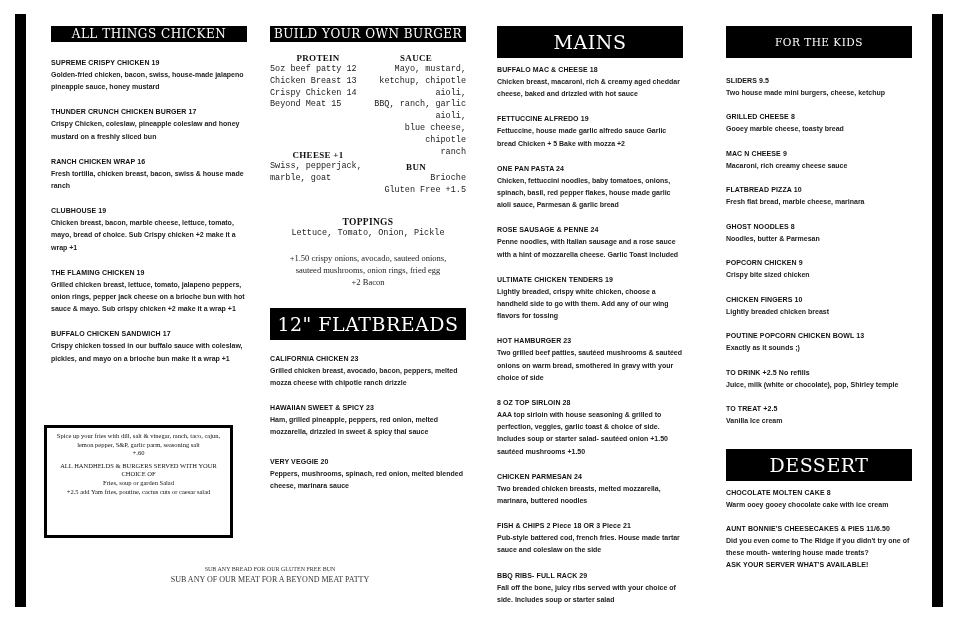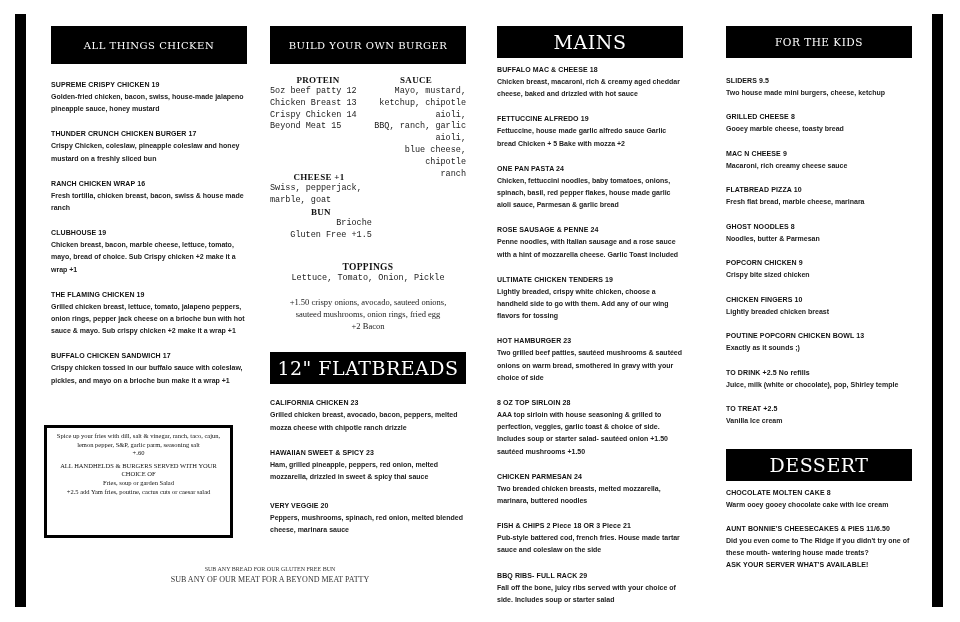--- a/index.html
+++ b/index.html
@@ -22,7 +22,7 @@
     text-align: center; letter-spacing: 0.5px;
     display: flex; align-items: center; justify-content: center; flex-direction: column;
   }
-  .banner-sm { height: 38px; font-size: 10px; }
+  .banner-sm { height: 16px; font-size: 12px; }
   .banner-lg { height: 32px; font-size: 19px; }
   .banner-kids { height: 32px; font-size: 10.5px; line-height: 13px; }
 

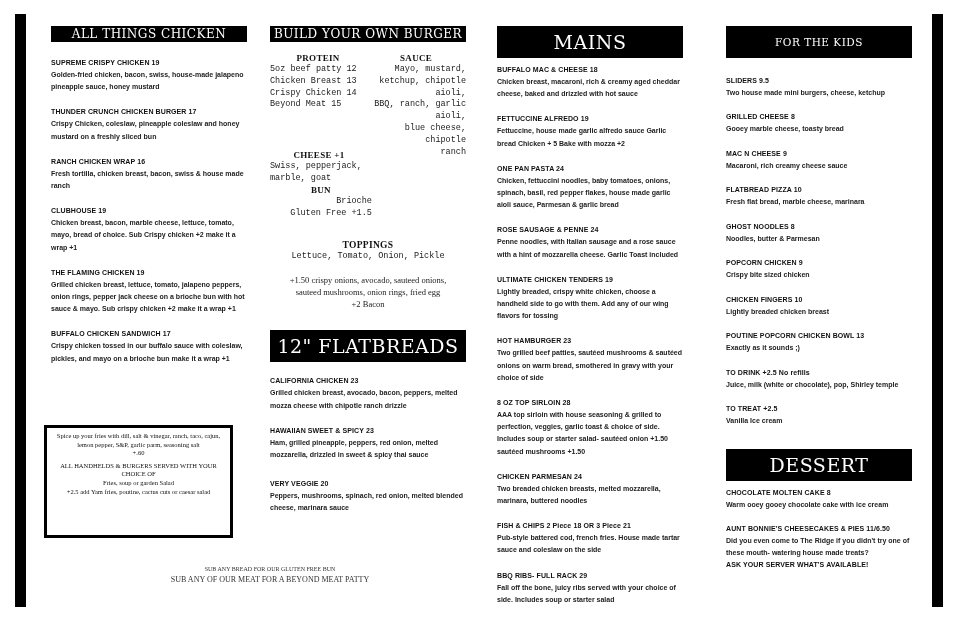--- a/index.html
+++ b/index.html
@@ -53,7 +53,7 @@
   .byob-right { width: 52%; text-align: right; }
   .byob h4 { font-size: 9px; font-weight: bold; letter-spacing: 0.3px; line-height: 11px; color: #111; text-align: center; }
   .byob .line { font-size: 8.5px; line-height: 11.8px; font-weight: normal; font-family: Liberation Mono, monospace; }
-  .byob-row2 { display: flex; justify-content: space-between; margin-top: 4px; flex-direction: column; }
+  .byob-row2 { display: flex; justify-content: space-between; margin-top: 4px; }
   .toppings { text-align: center; margin-top: 20px; }
   .toppings h4 { font-size: 9.5px; }
   .extras { text-align: center; margin-top: 12px; font-size: 8.5px; line-height: 12px; }

